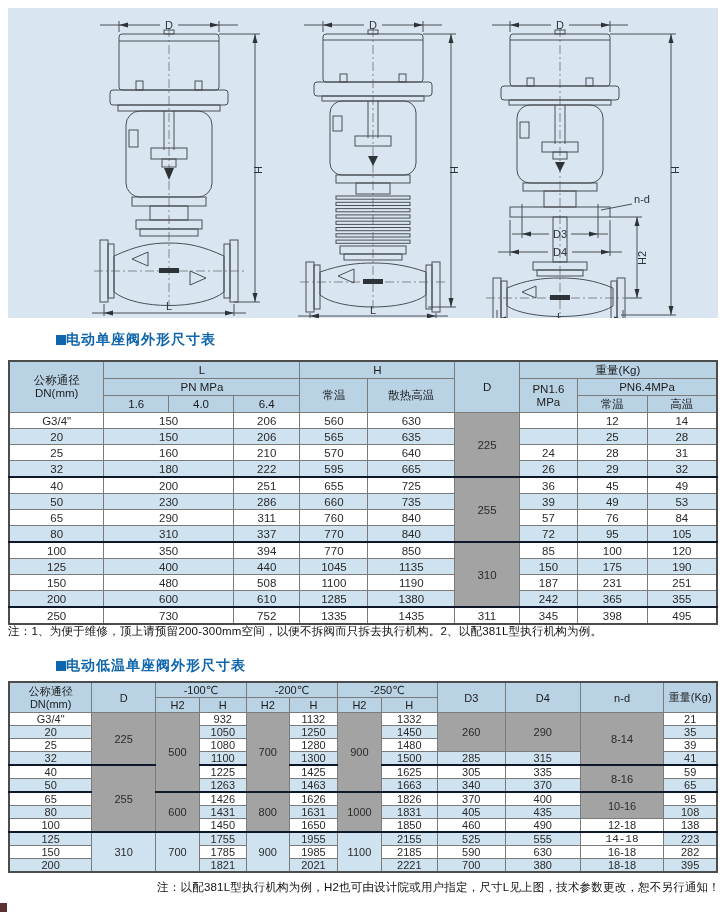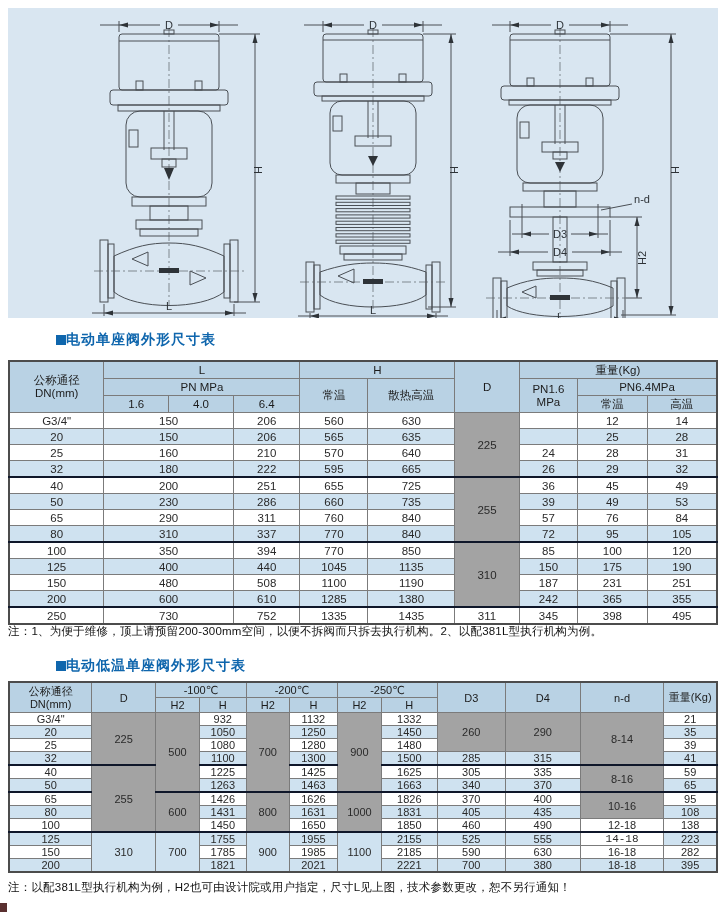--- a/index.html
+++ b/index.html
@@ -40,7 +40,7 @@
   
   .note{position:absolute;left:8px;width:712px;font-size:11.5px;color:#111;letter-spacing:0.2px;}
   .note1{top:624px;}
-  .note2{top:880px;}
+  .note2{top:880px;text-align:right;}
   .artifact{position:absolute;left:0px;top:903px;width:7px;height:9px;background:#5a3030;}
 </style>
 </head>

